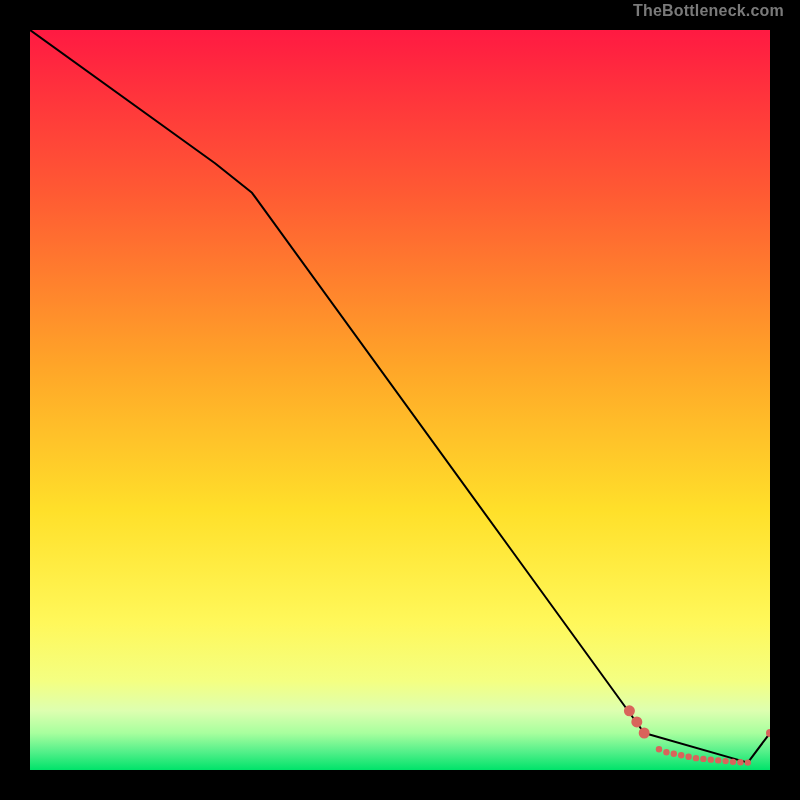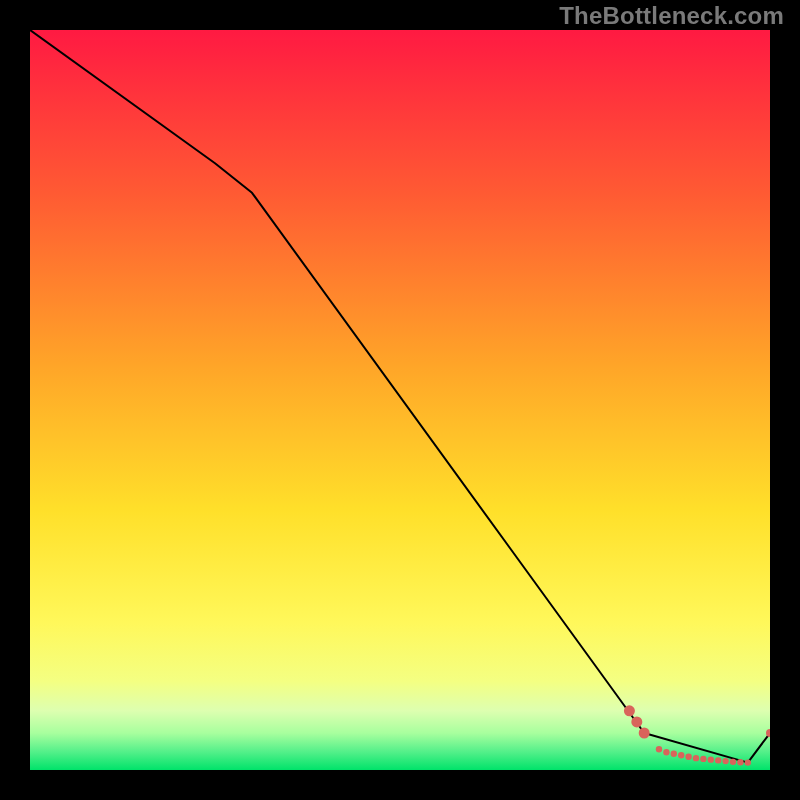--- a/index.html
+++ b/index.html
@@ -22,7 +22,7 @@
     top: 2px;
     right: 16px;
     color: #7a7a7a;
-    font-size: 24px;
+    font-size: 16px;
     font-weight: 600;
     letter-spacing: 0.2px;
     user-select: none;

